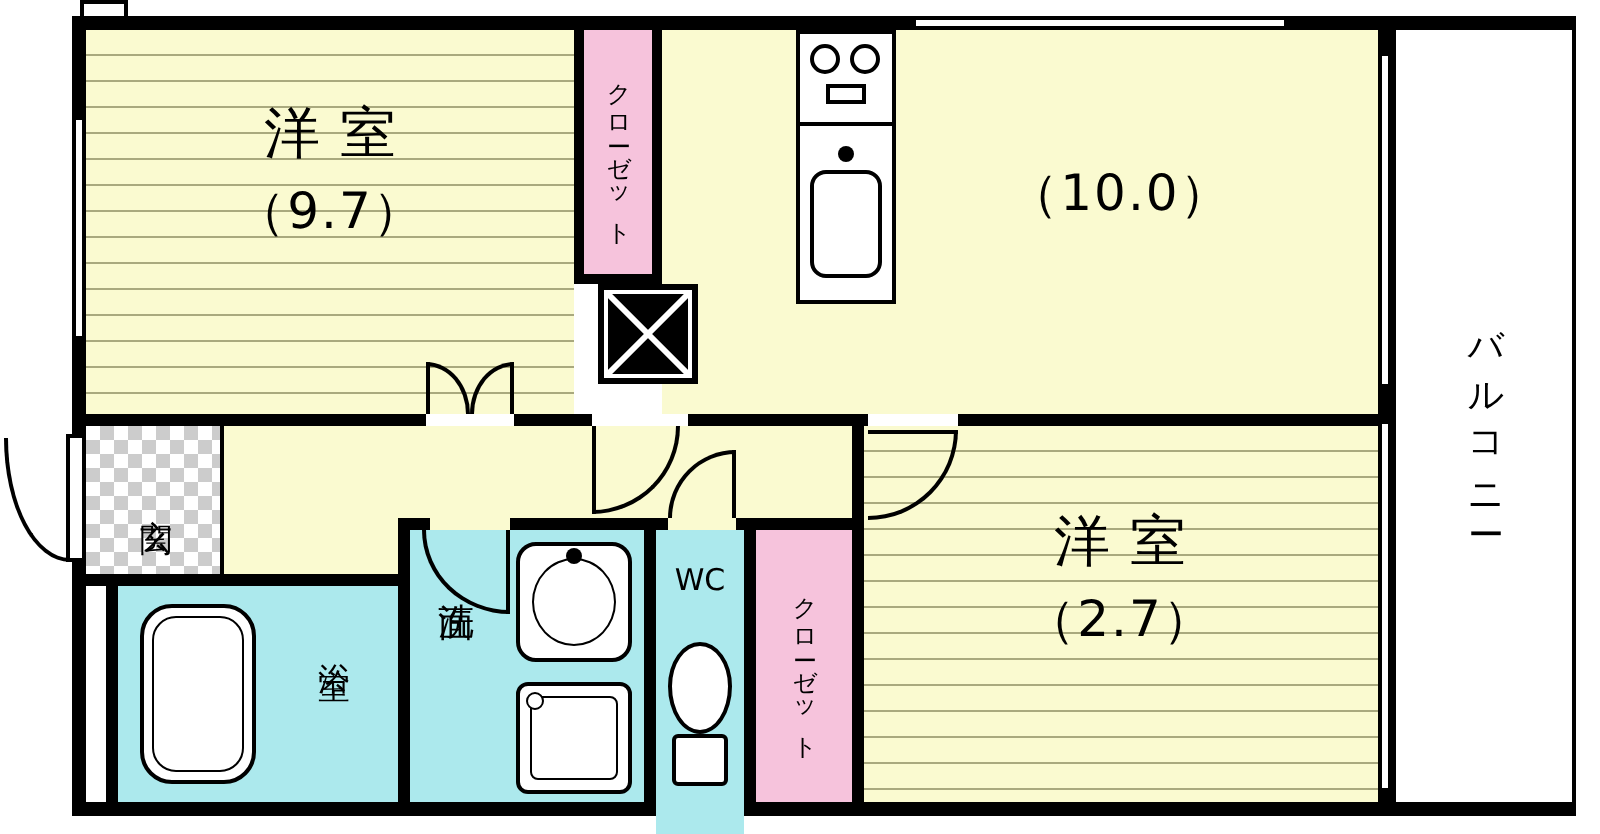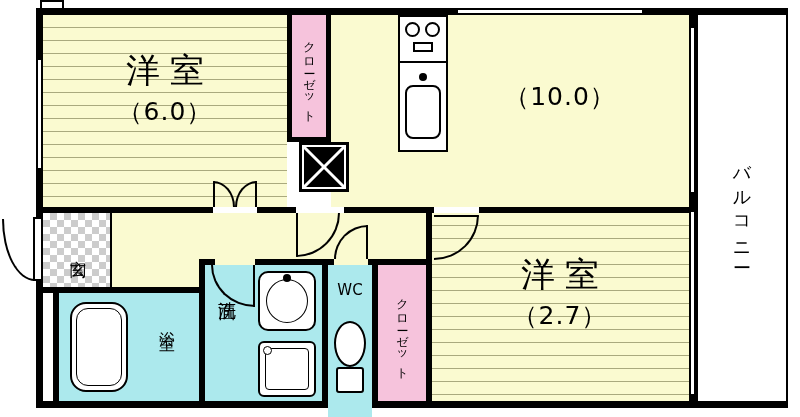--- a/index.html
+++ b/index.html
@@ -17,7 +17,7 @@
 .window{position:absolute;background:#fff}
 .arc{position:absolute;border:0 solid var(--wall,#000)}
 .room-label{position:absolute;text-align:center;line-height:1.1}
-.room-label .nm{display:block;font-size:34px;letter-spacing:10px;padding-left:10px}
+.room-label .nm{display:block;font-size:28px;letter-spacing:10px;padding-left:10px}
 .room-label .sz{display:block;font-size:25px;margin-top:9px;letter-spacing:1px}
 
 #meter{left:40px;top:0;width:24px;height:10px;background:#fff;border:2px solid var(--wall,#000)}

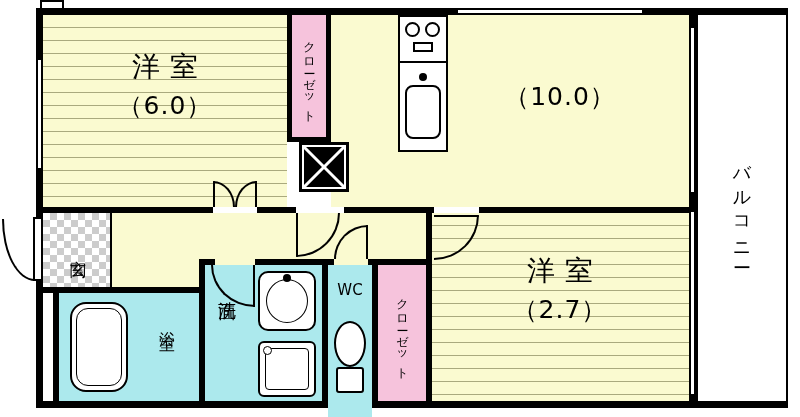--- a/index.html
+++ b/index.html
@@ -198,7 +198,7 @@
 
   <div class="room-label" id="label-west1">
     <span class="nm">洋室</span>
-    <span class="sz">（6.0）</span>
+    <span class="sz">（9.7）</span>
   </div>
   <div class="room-label" id="label-ldk">
     <span class="sz">（10.0）</span>

